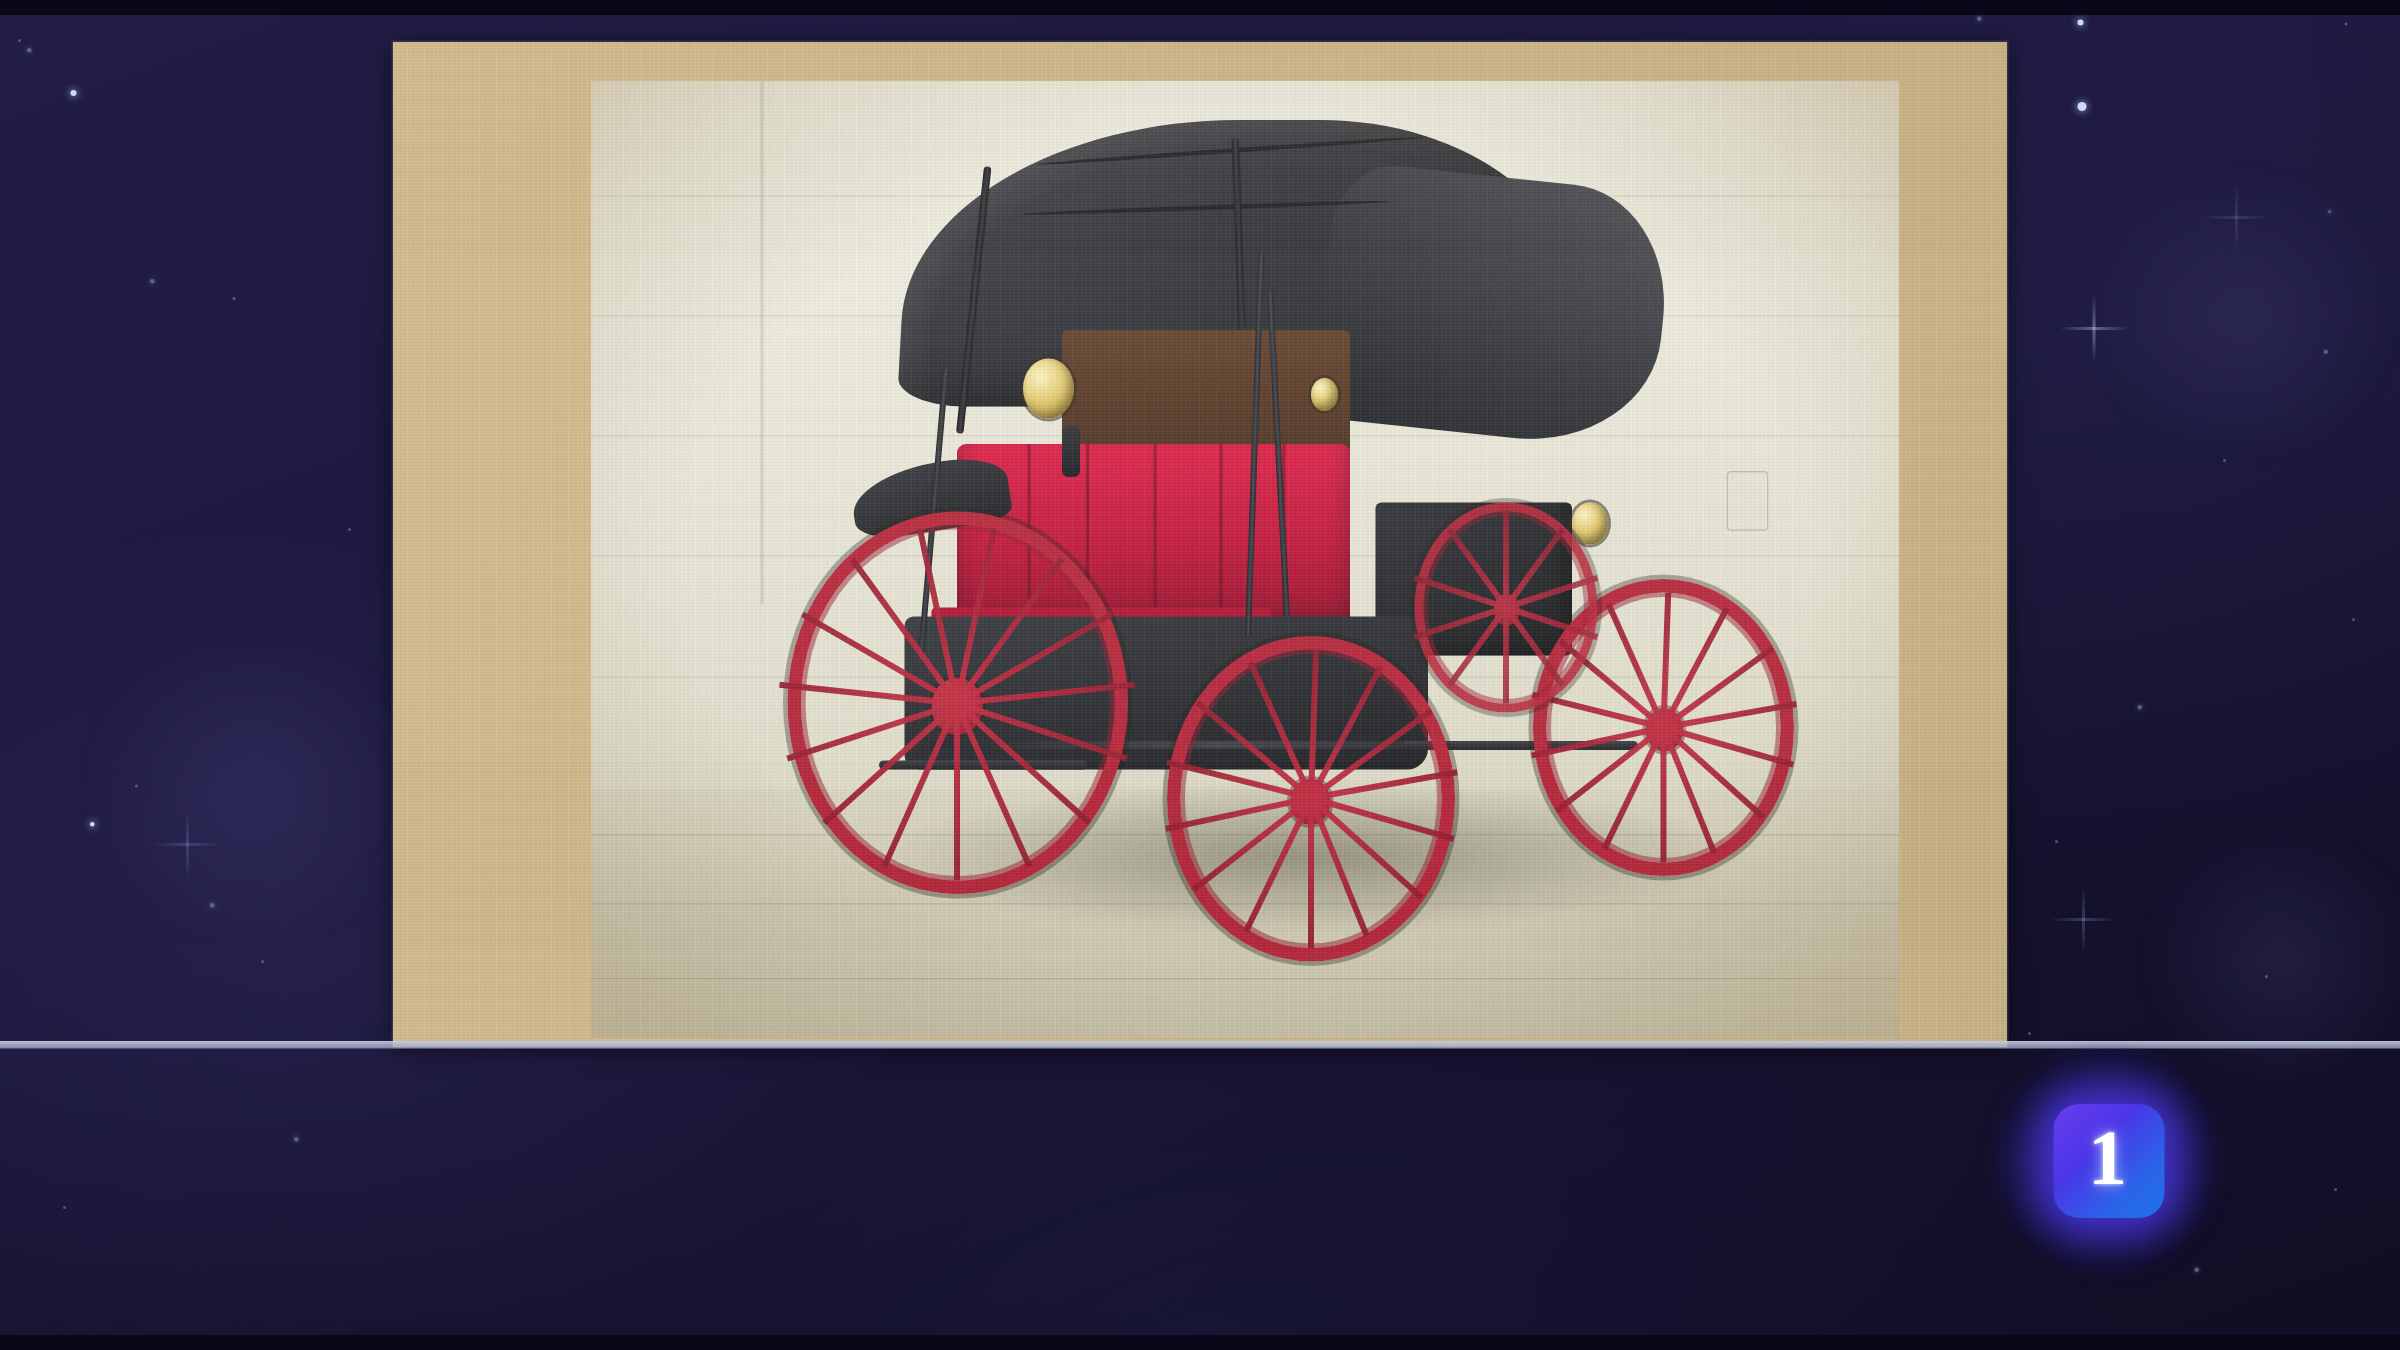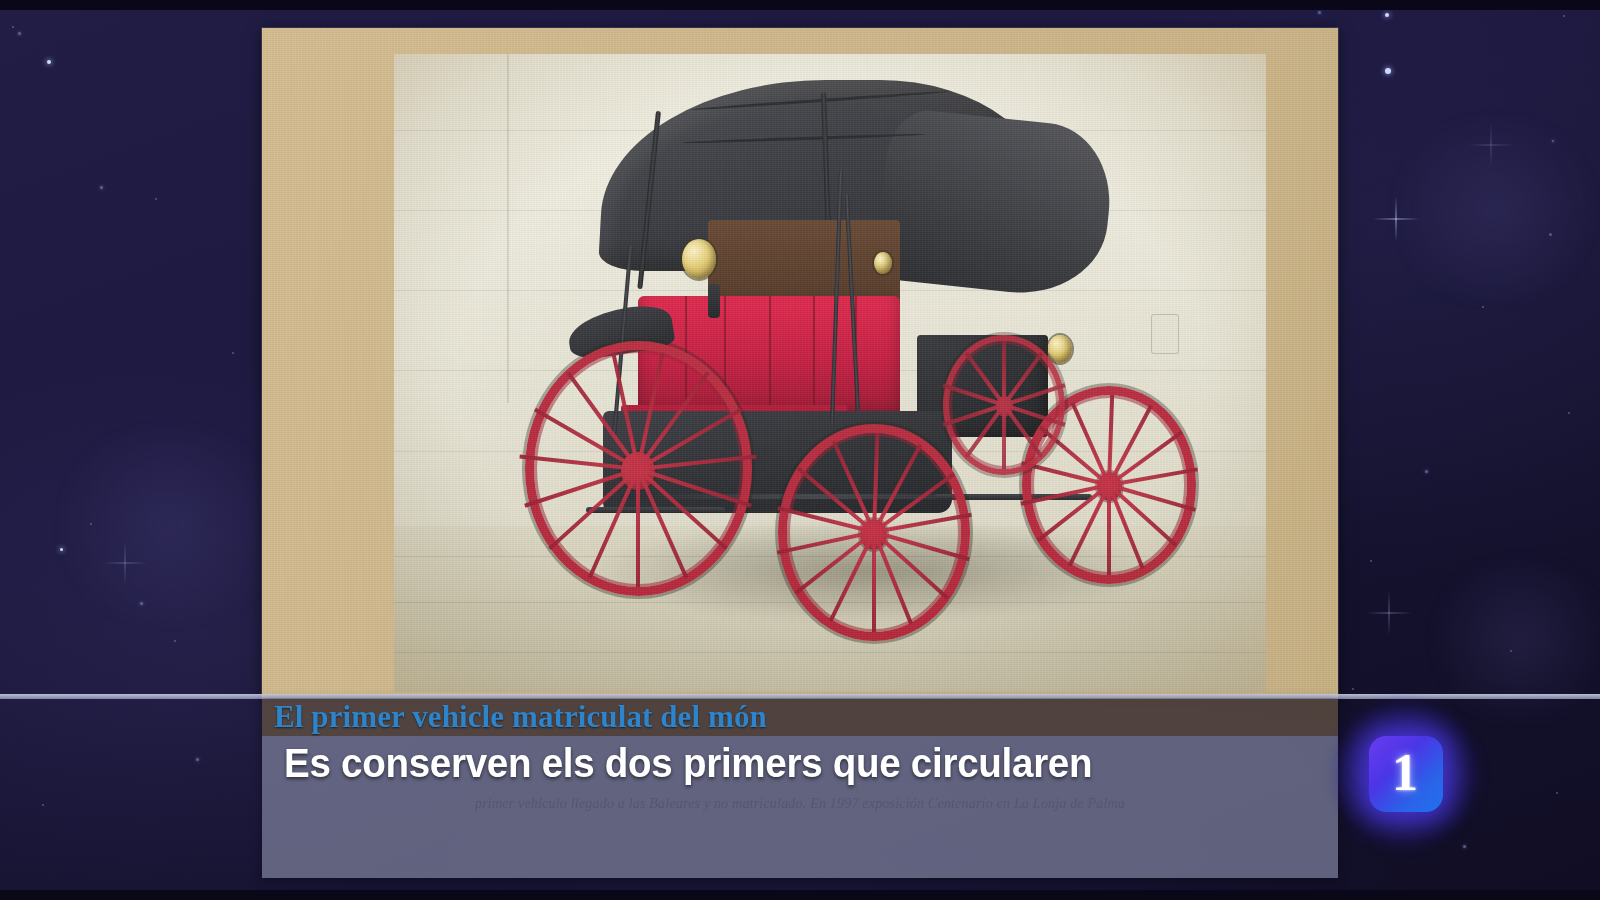--- a/index.html
+++ b/index.html
@@ -524,16 +524,6 @@
 
   <div id="banner-rule"></div>
 
-  <div id="banner">
-    <div id="banner-top-band"></div>
-    <div id="banner-body"></div>
-
-    <div id="kicker">El primer vehicle matriculat del món</div>
-
-    <div id="headline">Es conserven els dos primers que circularen</div>
-
-    <div id="caption">primer vehículo llegado a las Baleares y no matriculado. En 1997 exposición Centenario en La Lonja de Palma</div>
-  </div>
 
   <div id="channel-bug">
     <div id="bug-glow"></div>

